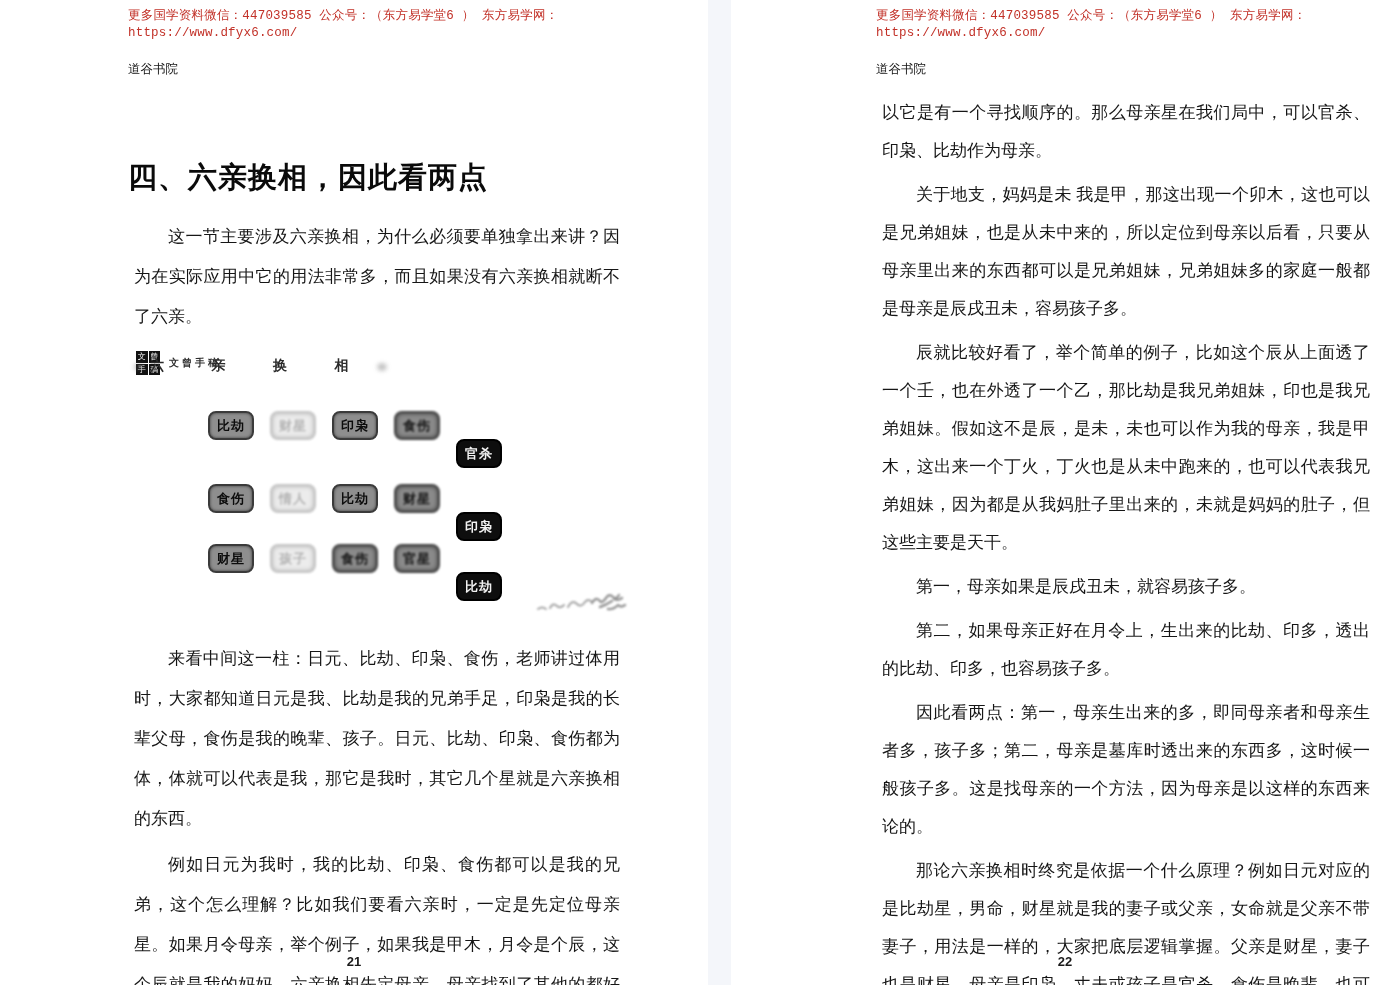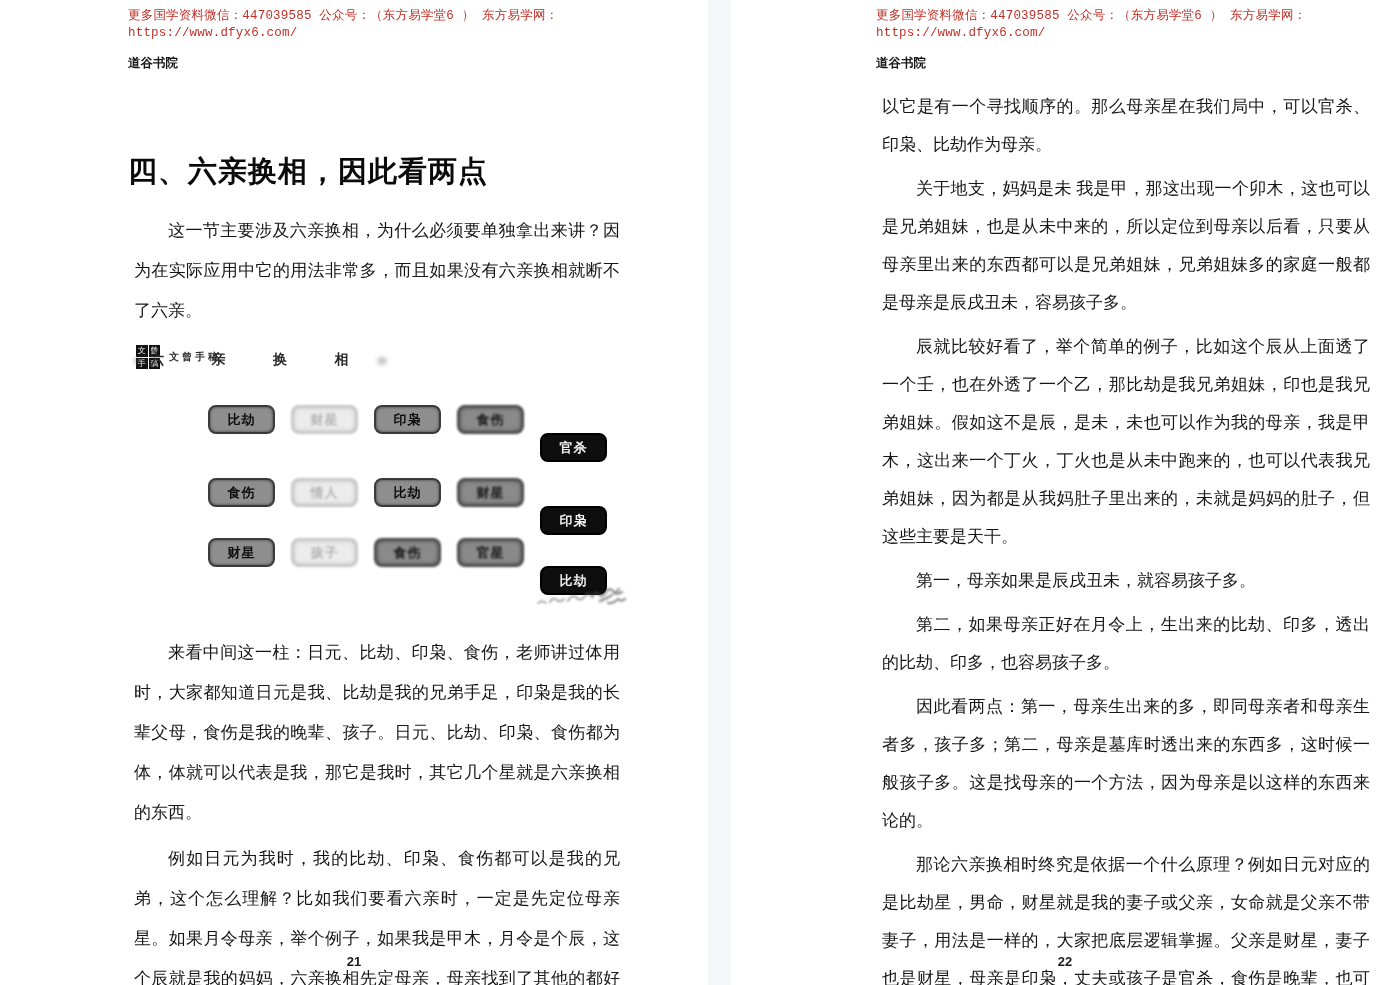--- a/index.html
+++ b/index.html
@@ -23,7 +23,7 @@
   .page-right .inner{margin-left:117px;width:500px;}
   .academy{
     font-family:"Liberation Sans","DejaVu Sans",sans-serif;
-    font-weight:bold;font-size:12.5px;color:#151515;margin-top:13px;
+    font-weight:normal;font-size:12.5px;color:#151515;margin-top:19px;
   }
 
   

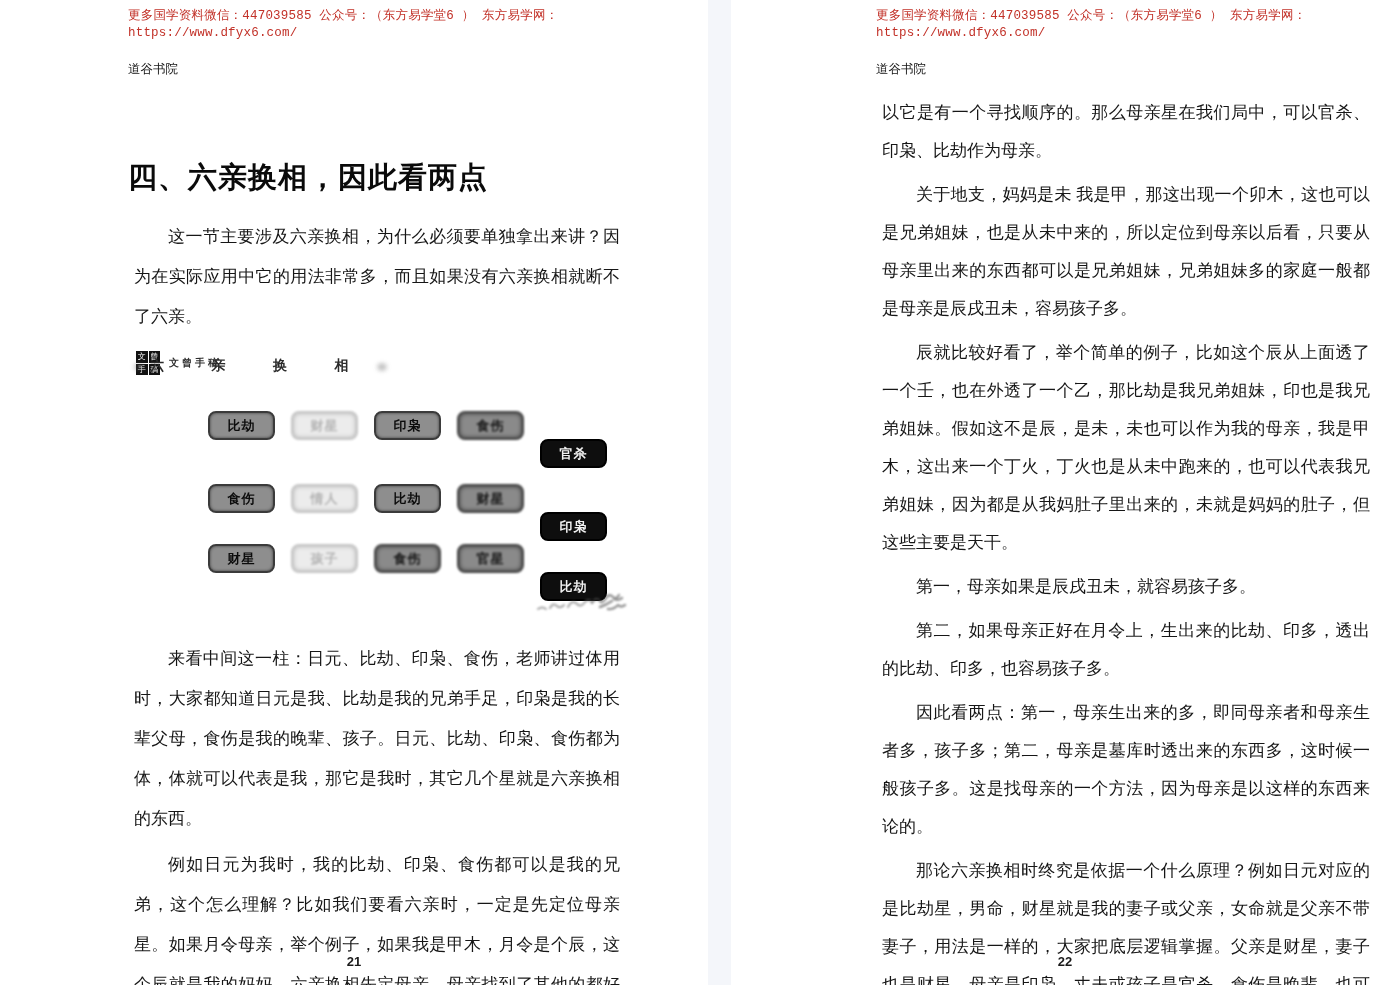--- a/index.html
+++ b/index.html
@@ -70,7 +70,7 @@
   .fig-row:nth-child(3){margin-top:3px;}
   .fig-row:nth-child(4){margin-top:19px;}
   .star-box{
-    width:67px;height:29px;border-radius:8px;display:flex;align-items:center;justify-content:center;
+    width:46px;height:29px;border-radius:8px;display:flex;align-items:center;justify-content:center;
     font-size:13px;font-weight:bold;letter-spacing:1px;box-sizing:border-box;
     font-family:"Liberation Sans",sans-serif;
   }

